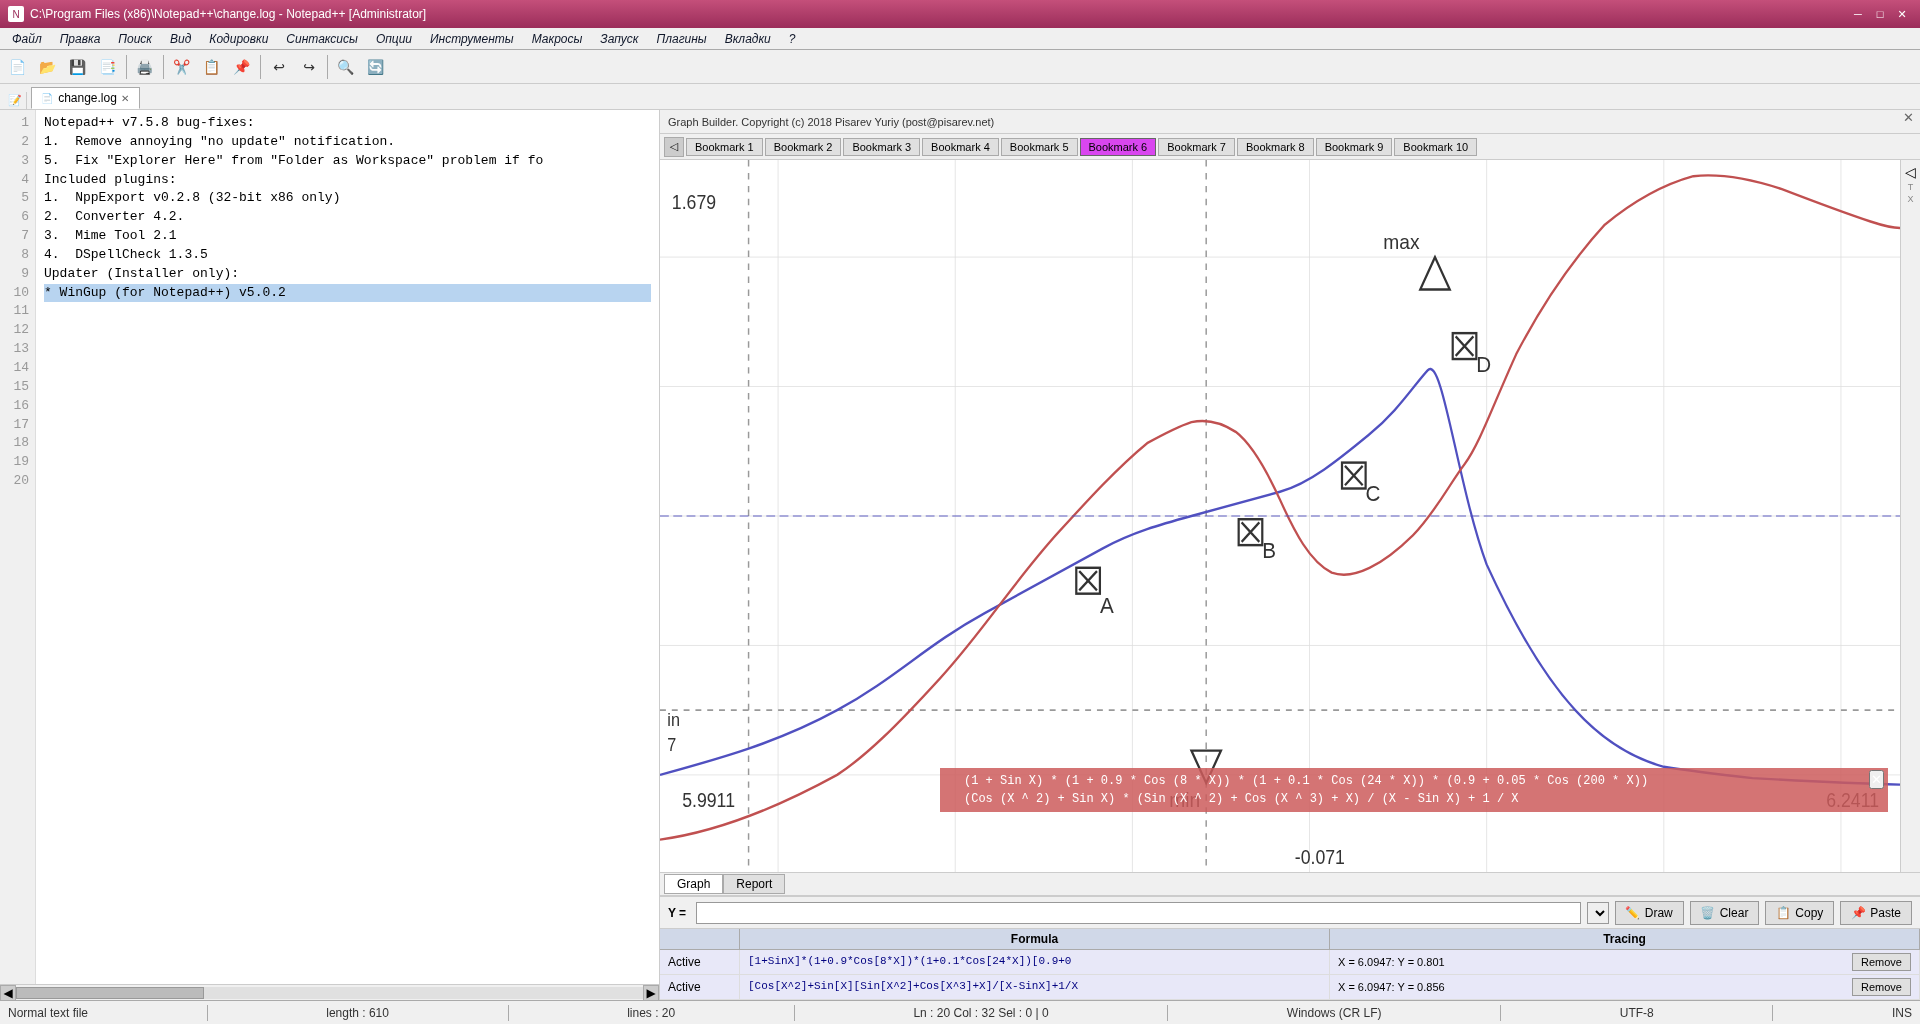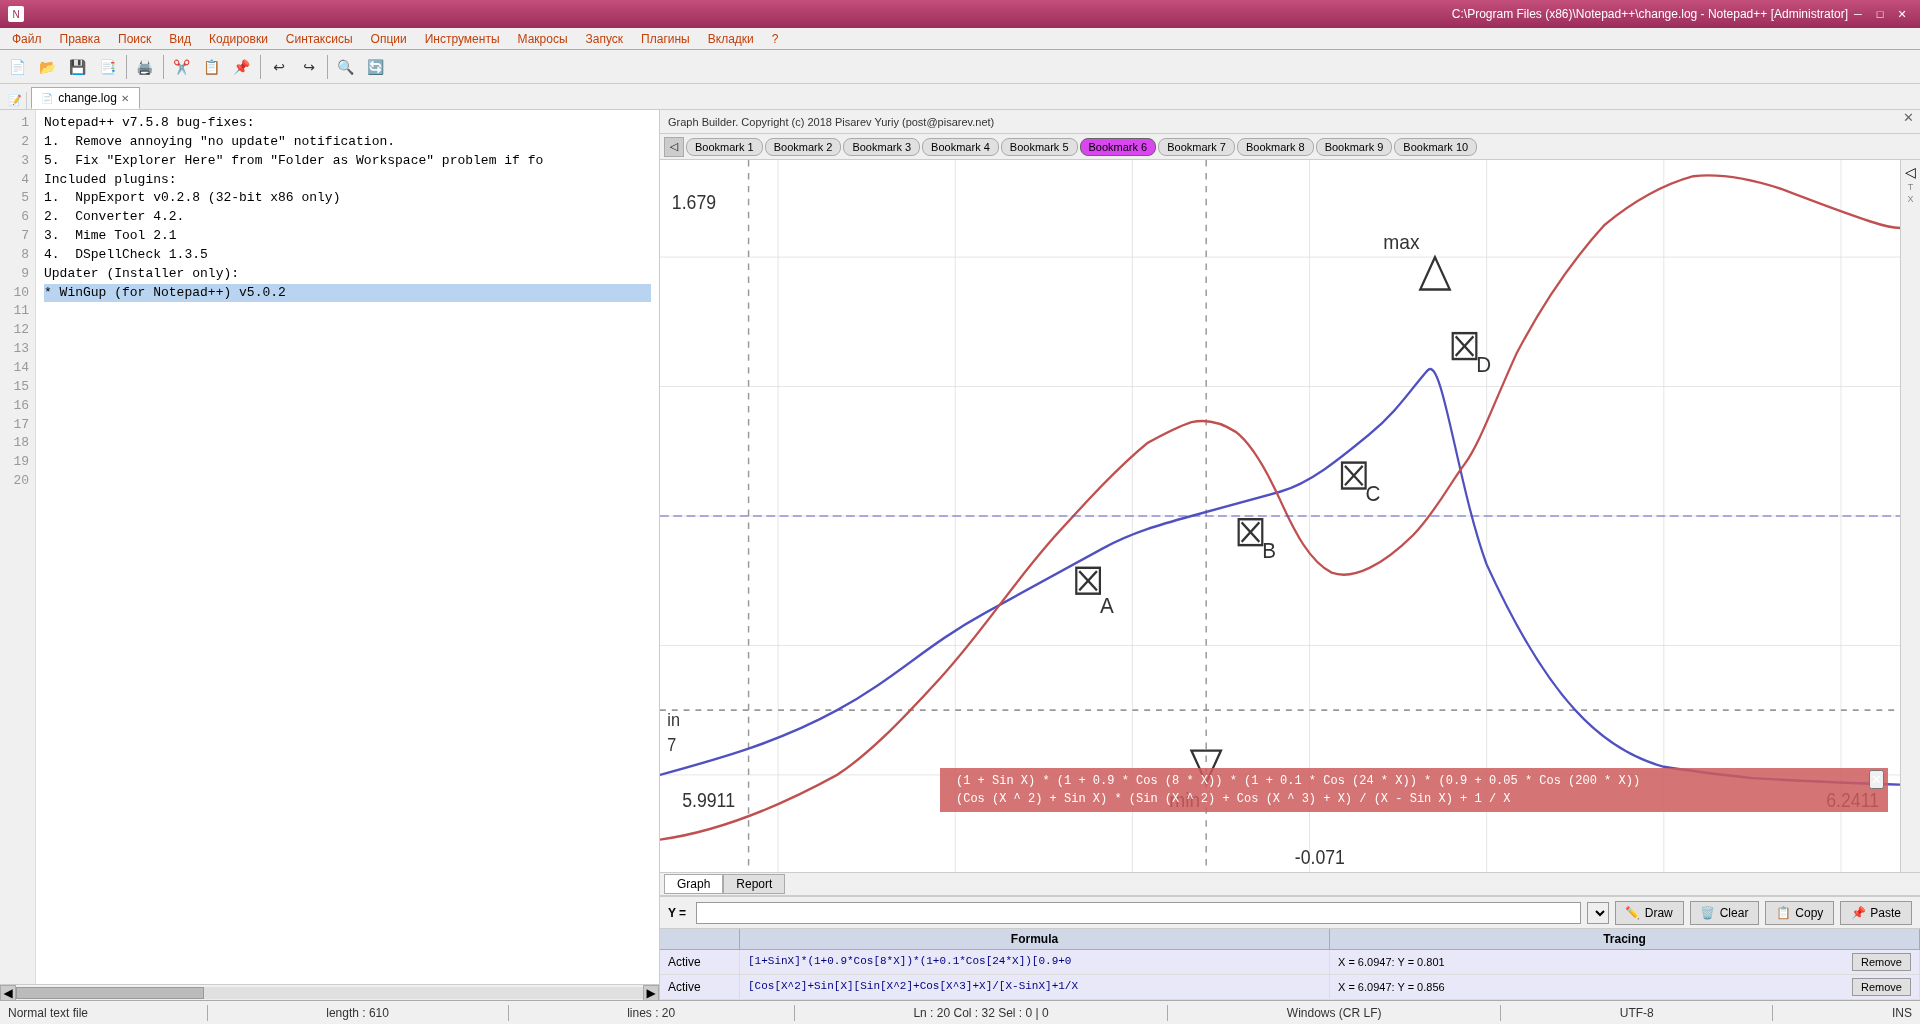--- a/index.html
+++ b/index.html
@@ -16,7 +16,7 @@
       padding: 0 8px;
       font-size: 12px;
     }
-    .title-bar-title { flex: 1; text-align: right; }
+    .title-bar-title { flex: 1; text-align: left; }
     .title-bar-controls { display: flex; gap: 2px; }
     .title-bar-btn {
       background: transparent;

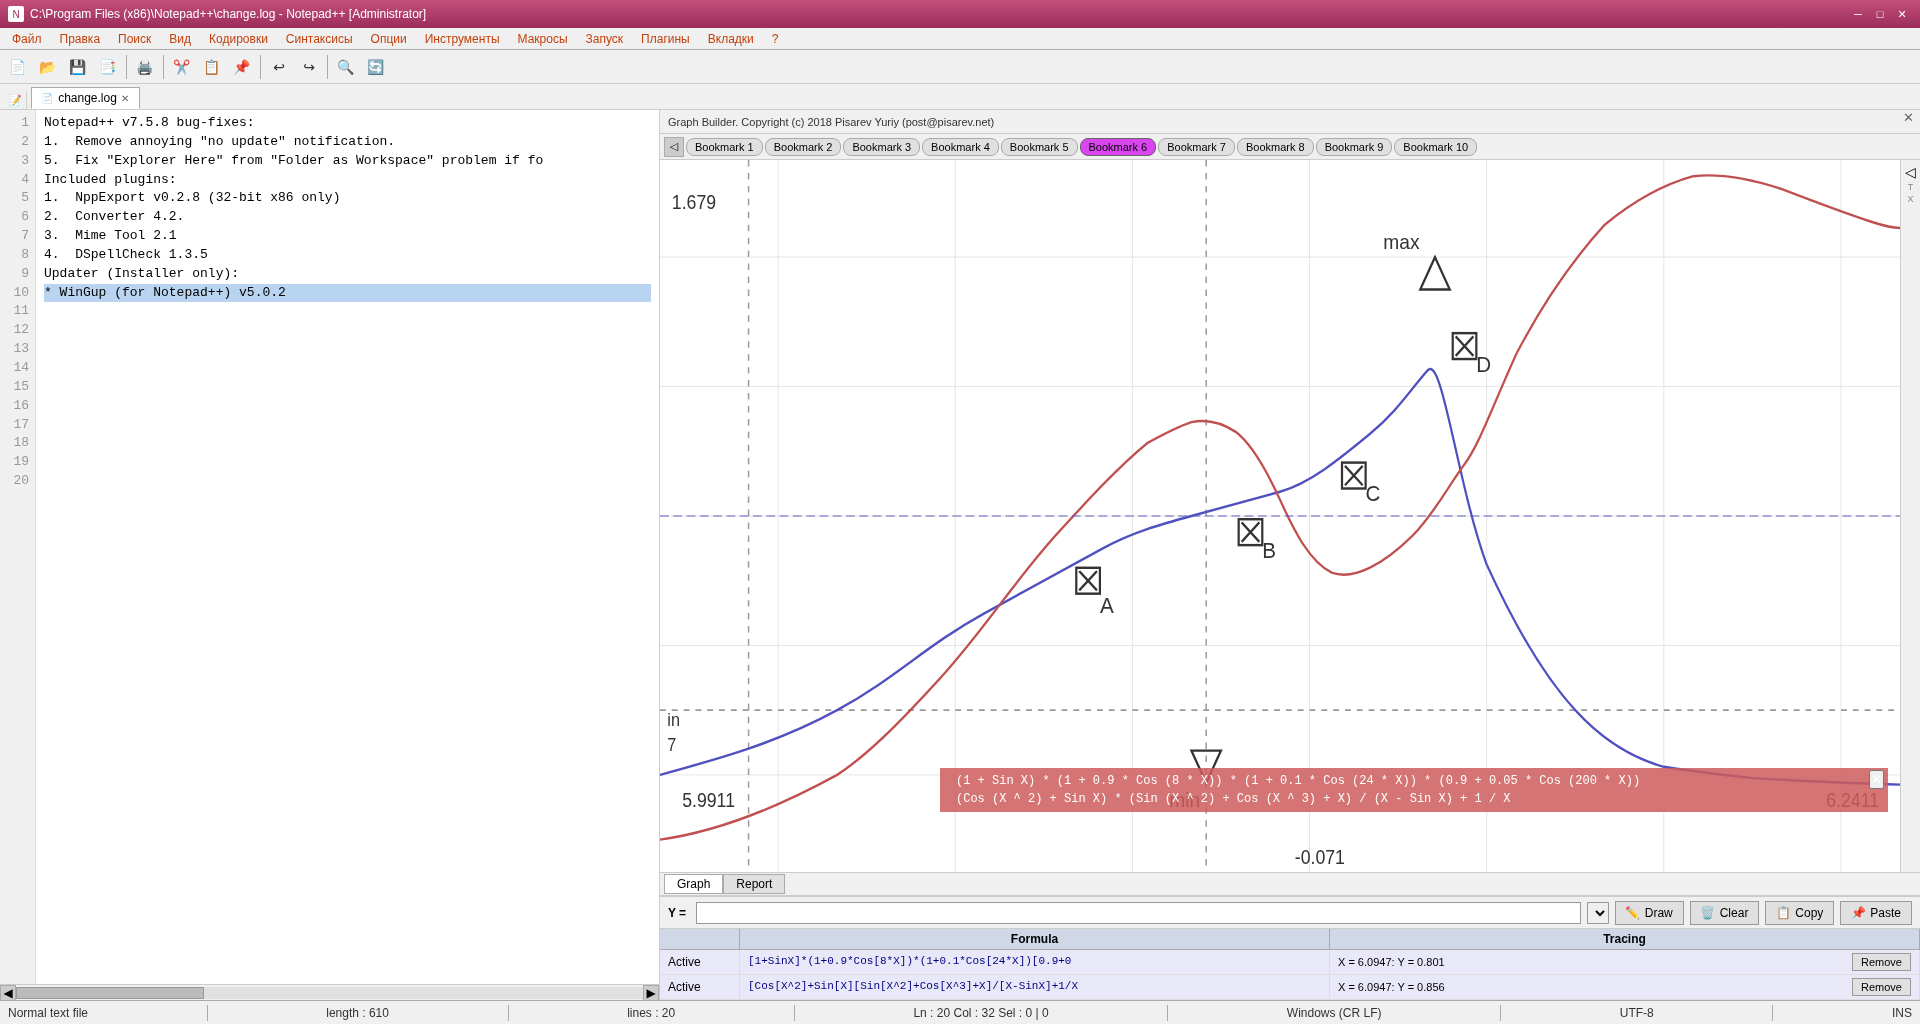--- a/index.html
+++ b/index.html
@@ -43,7 +43,8 @@
       padding: 2px 8px;
       cursor: pointer;
       font-size: 12px;
-      color: #c2410c;
+      color: #0f172a;
+      font-style: italic;
     }
 
     

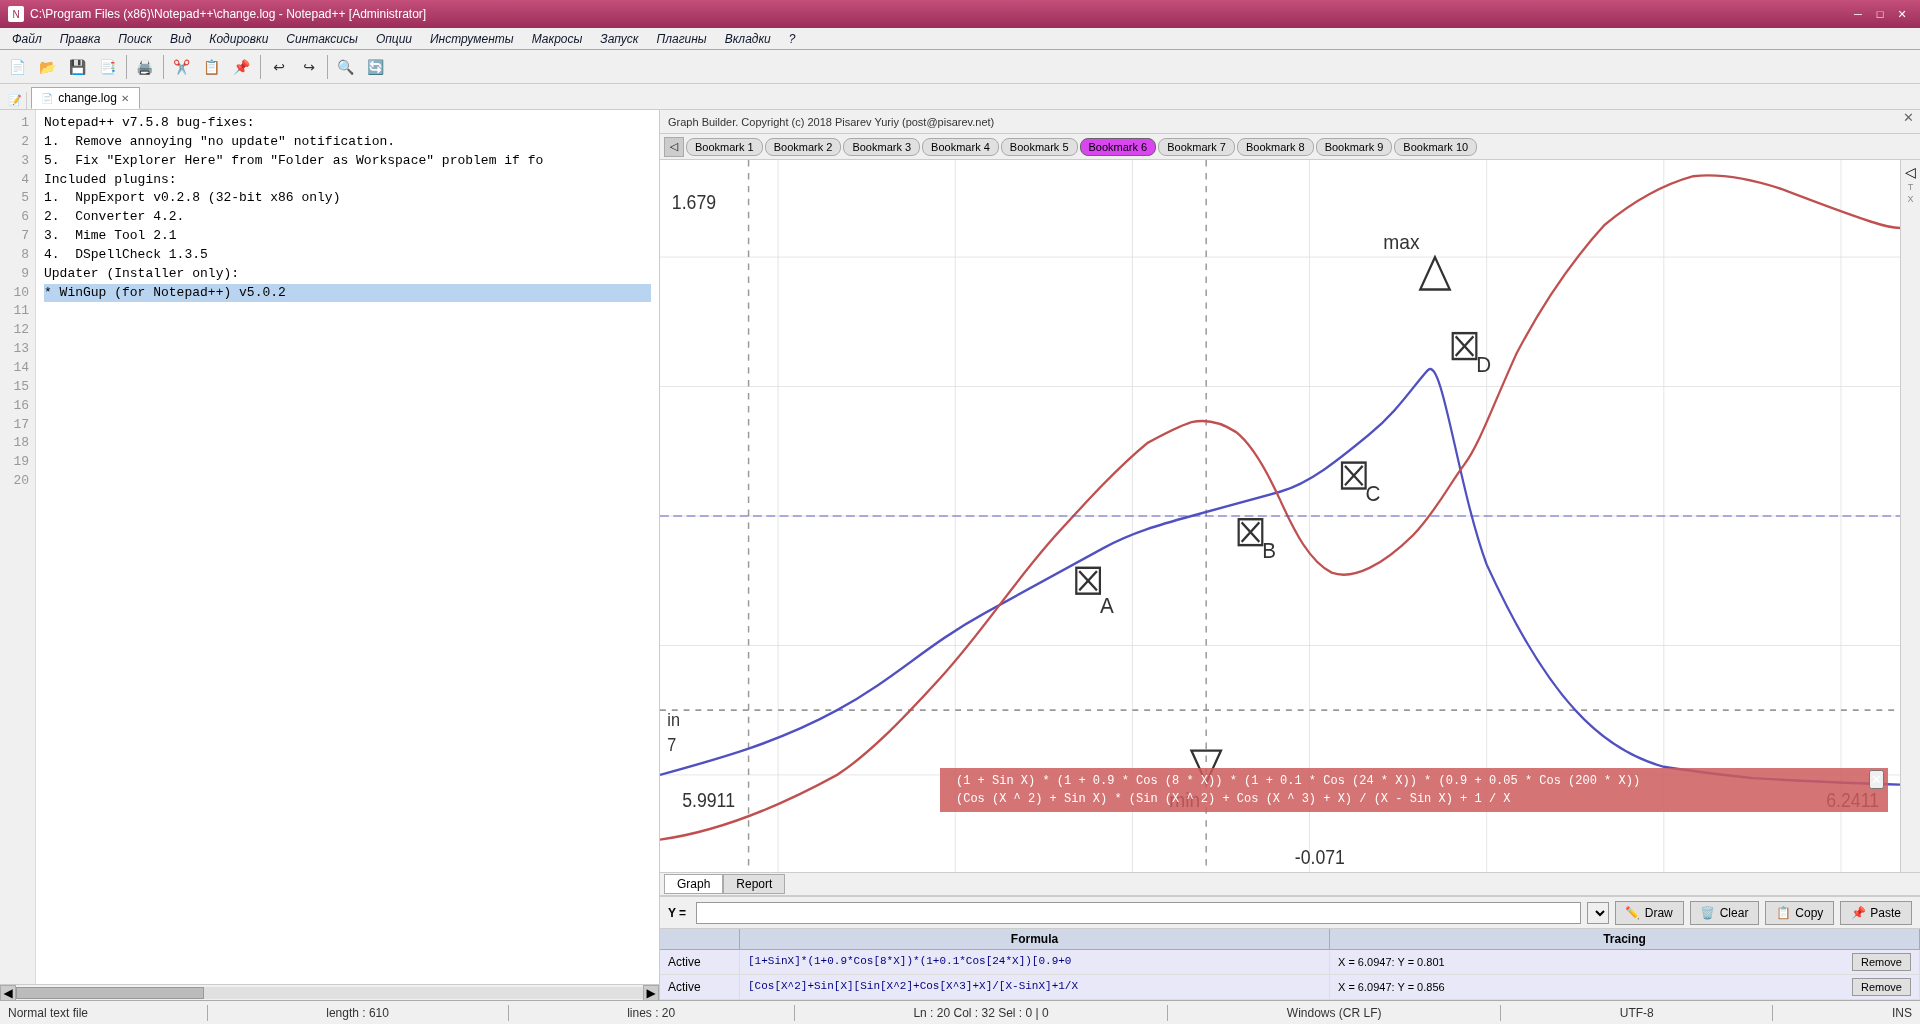--- a/index.html
+++ b/index.html
@@ -165,7 +165,7 @@
       padding: 2px 8px;
       background: #e0e0e0;
       border: 1px solid #aaa;
-      border-radius: 8px;
+      border-radius: 0;
       cursor: pointer;
       font-size: 11px;
     }

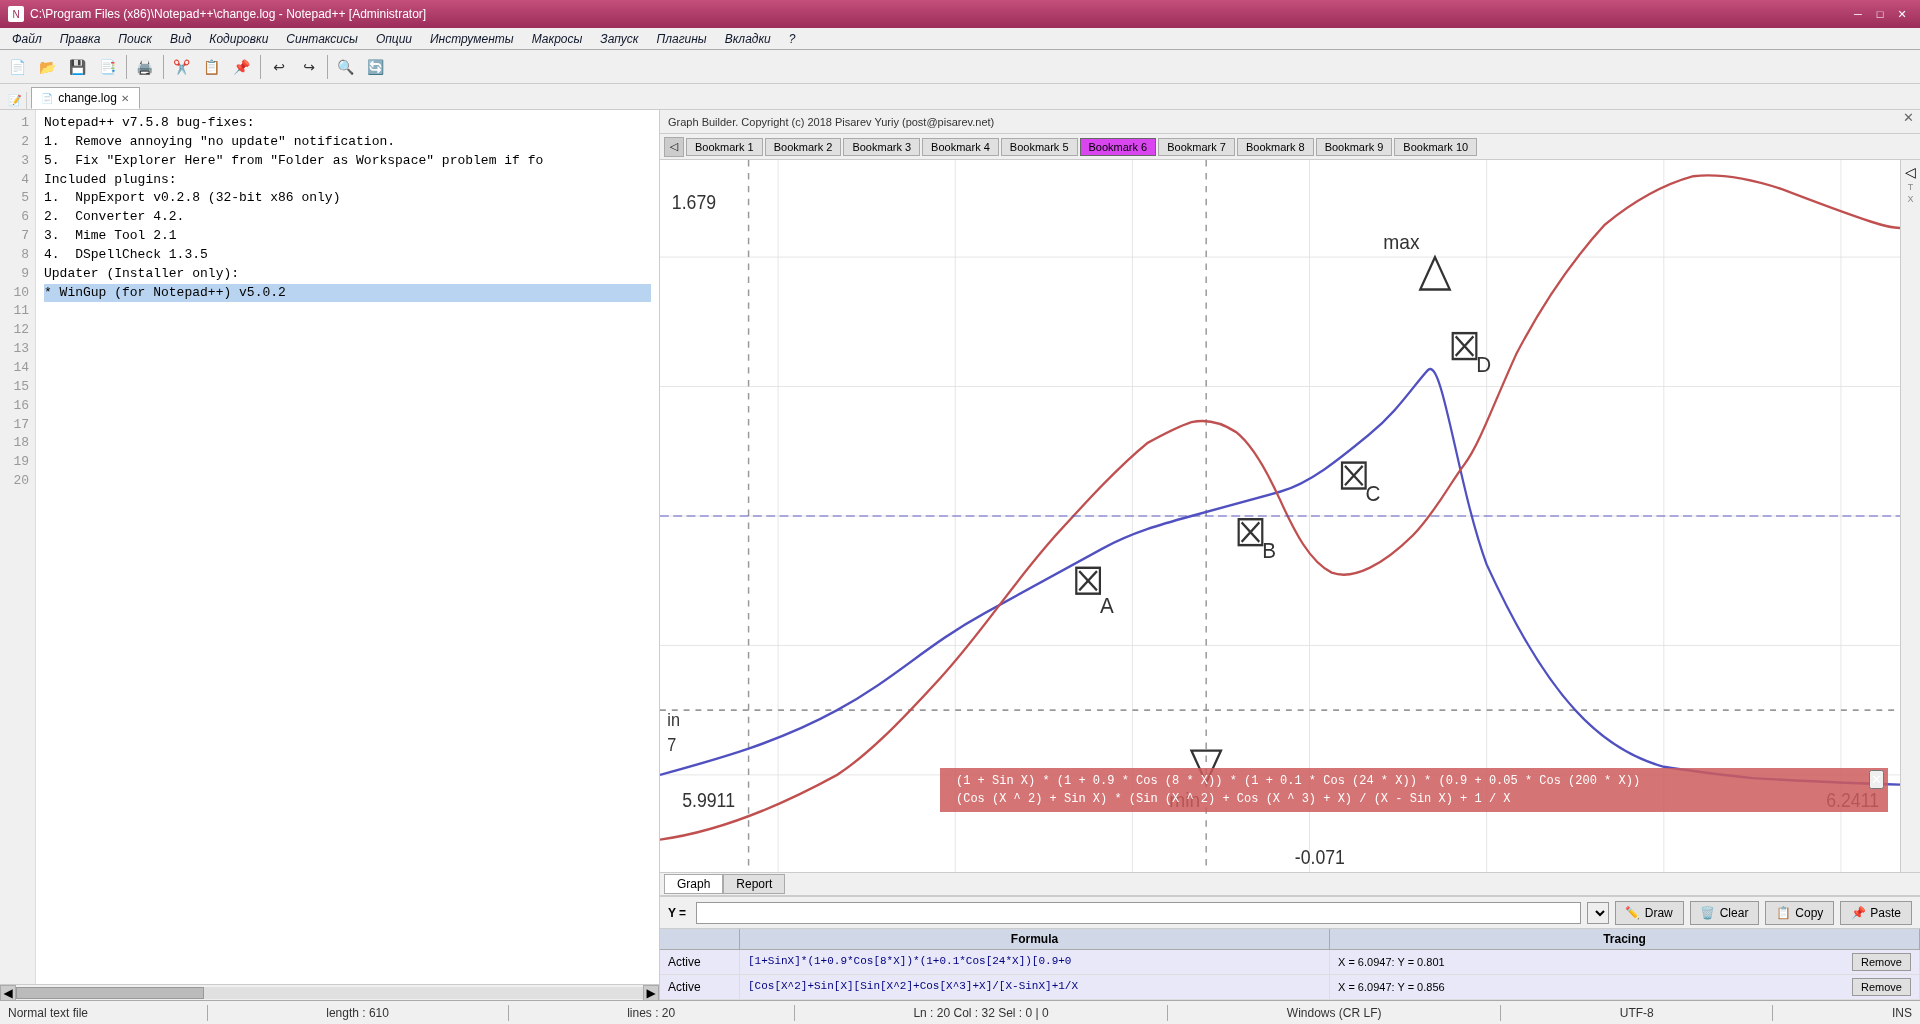--- a/index.html
+++ b/index.html
@@ -192,7 +192,7 @@
       color: white;
       font-family: 'Courier New', monospace;
       font-size: 12px;
-      padding: 4px 16px;
+      padding: 4px 24px;
       line-height: 1.5;
       margin-top: 20px;
     }

